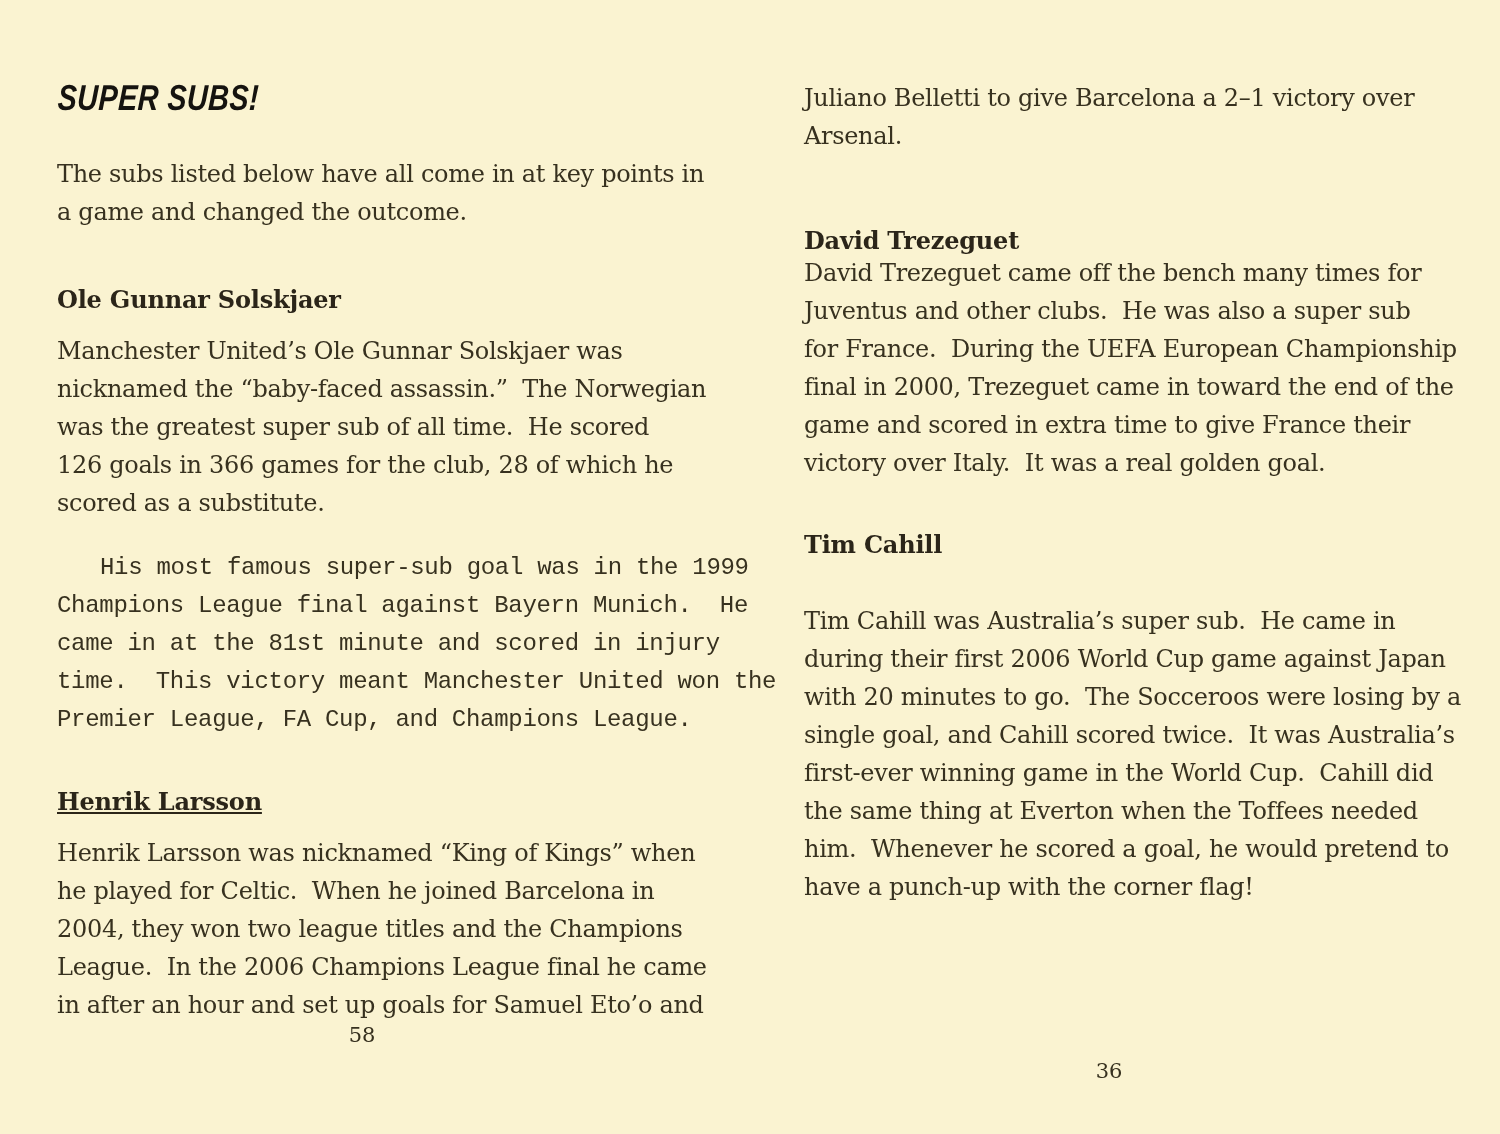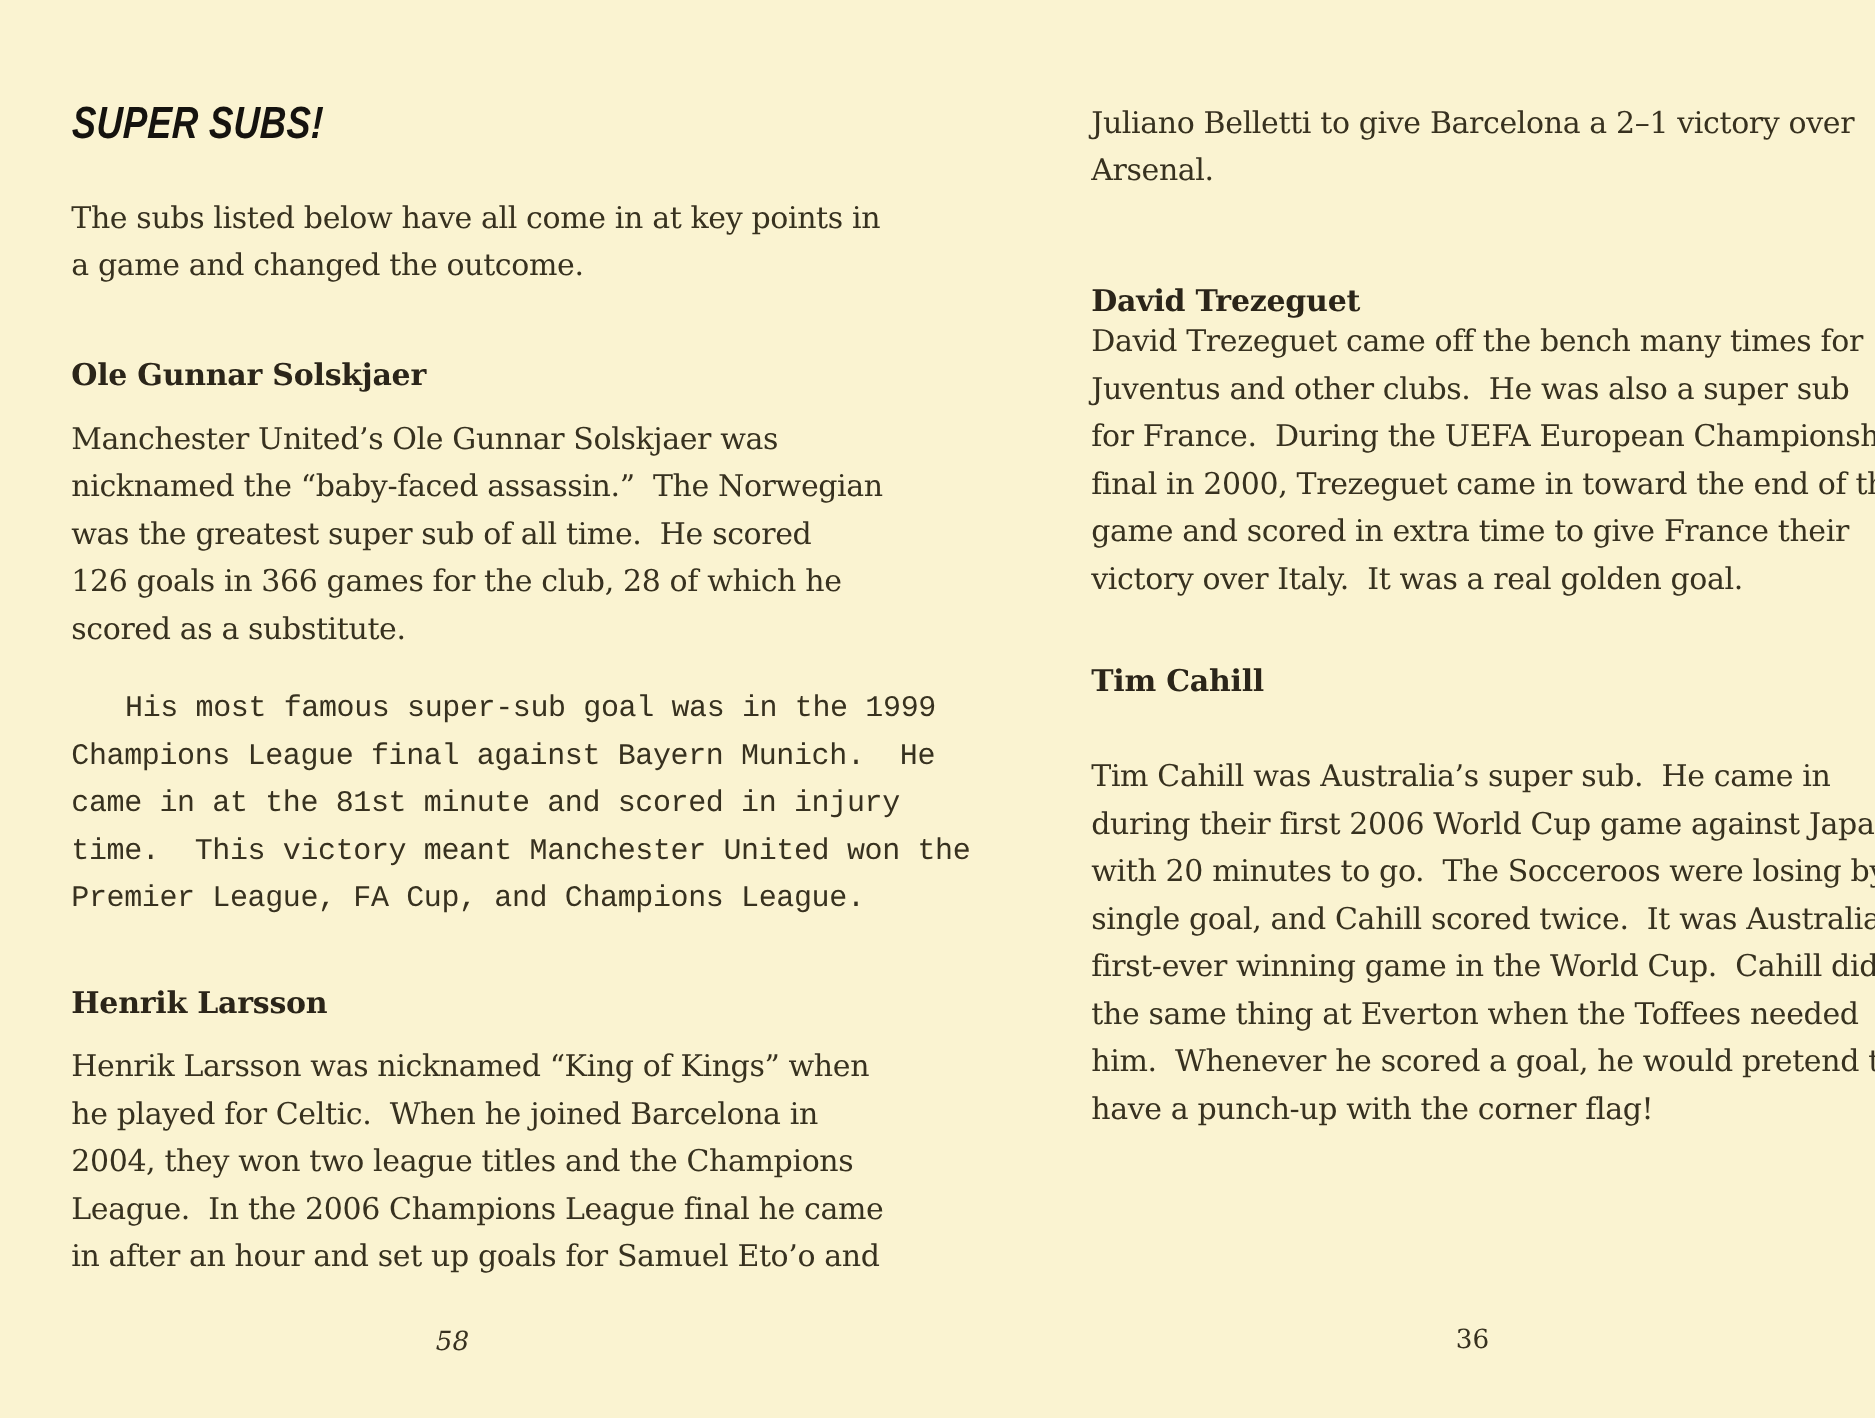--- a/index.html
+++ b/index.html
@@ -21,7 +21,7 @@
     height: 1134px;
   }
   .page-left  { left: 57px;  width: 610px; }
-  .page-right { left: 873px; width: 610px; }
+  .page-right { left: 804px; width: 610px; }
 
   .block { position: absolute; left: 0; }
 

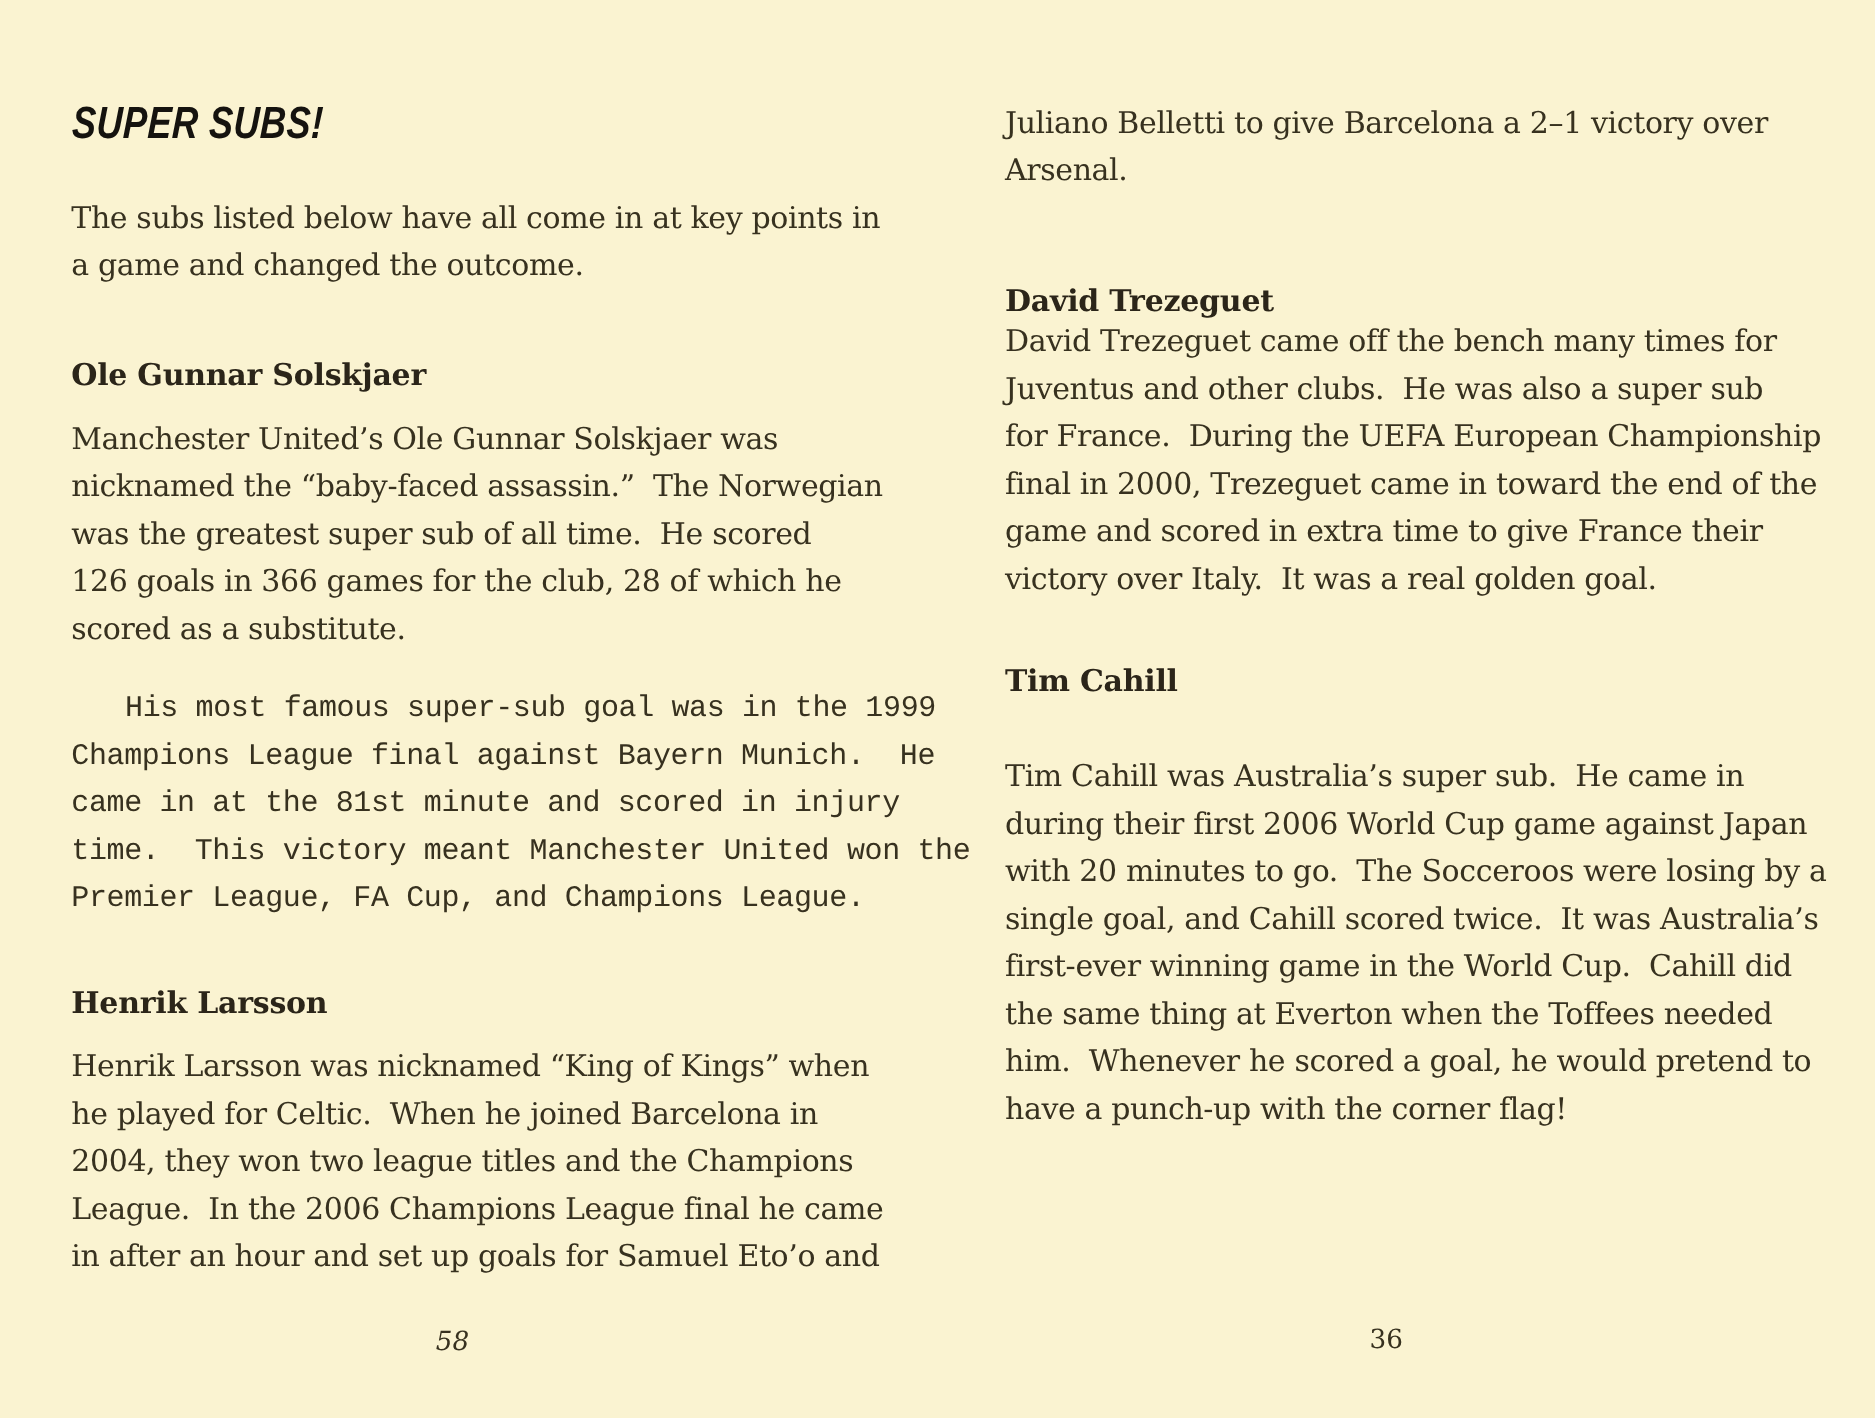--- a/index.html
+++ b/index.html
@@ -71,7 +71,7 @@
   .pos-h-solskjaer  { top: 285px; }
   .pos-p-solskjaer1 { top: 332px; }
   .pos-p-solskjaer2 { top: 549px; font-family: Liberation Mono, monospace; }
-  .pos-h-larsson    { top: 787px; }
+  .pos-h-larsson    { top: 787px; text-decoration: underline; }
   .pos-p-larsson    { top: 834px; }
   .pos-num-left     { top: 1060px; font-style: italic; }
 

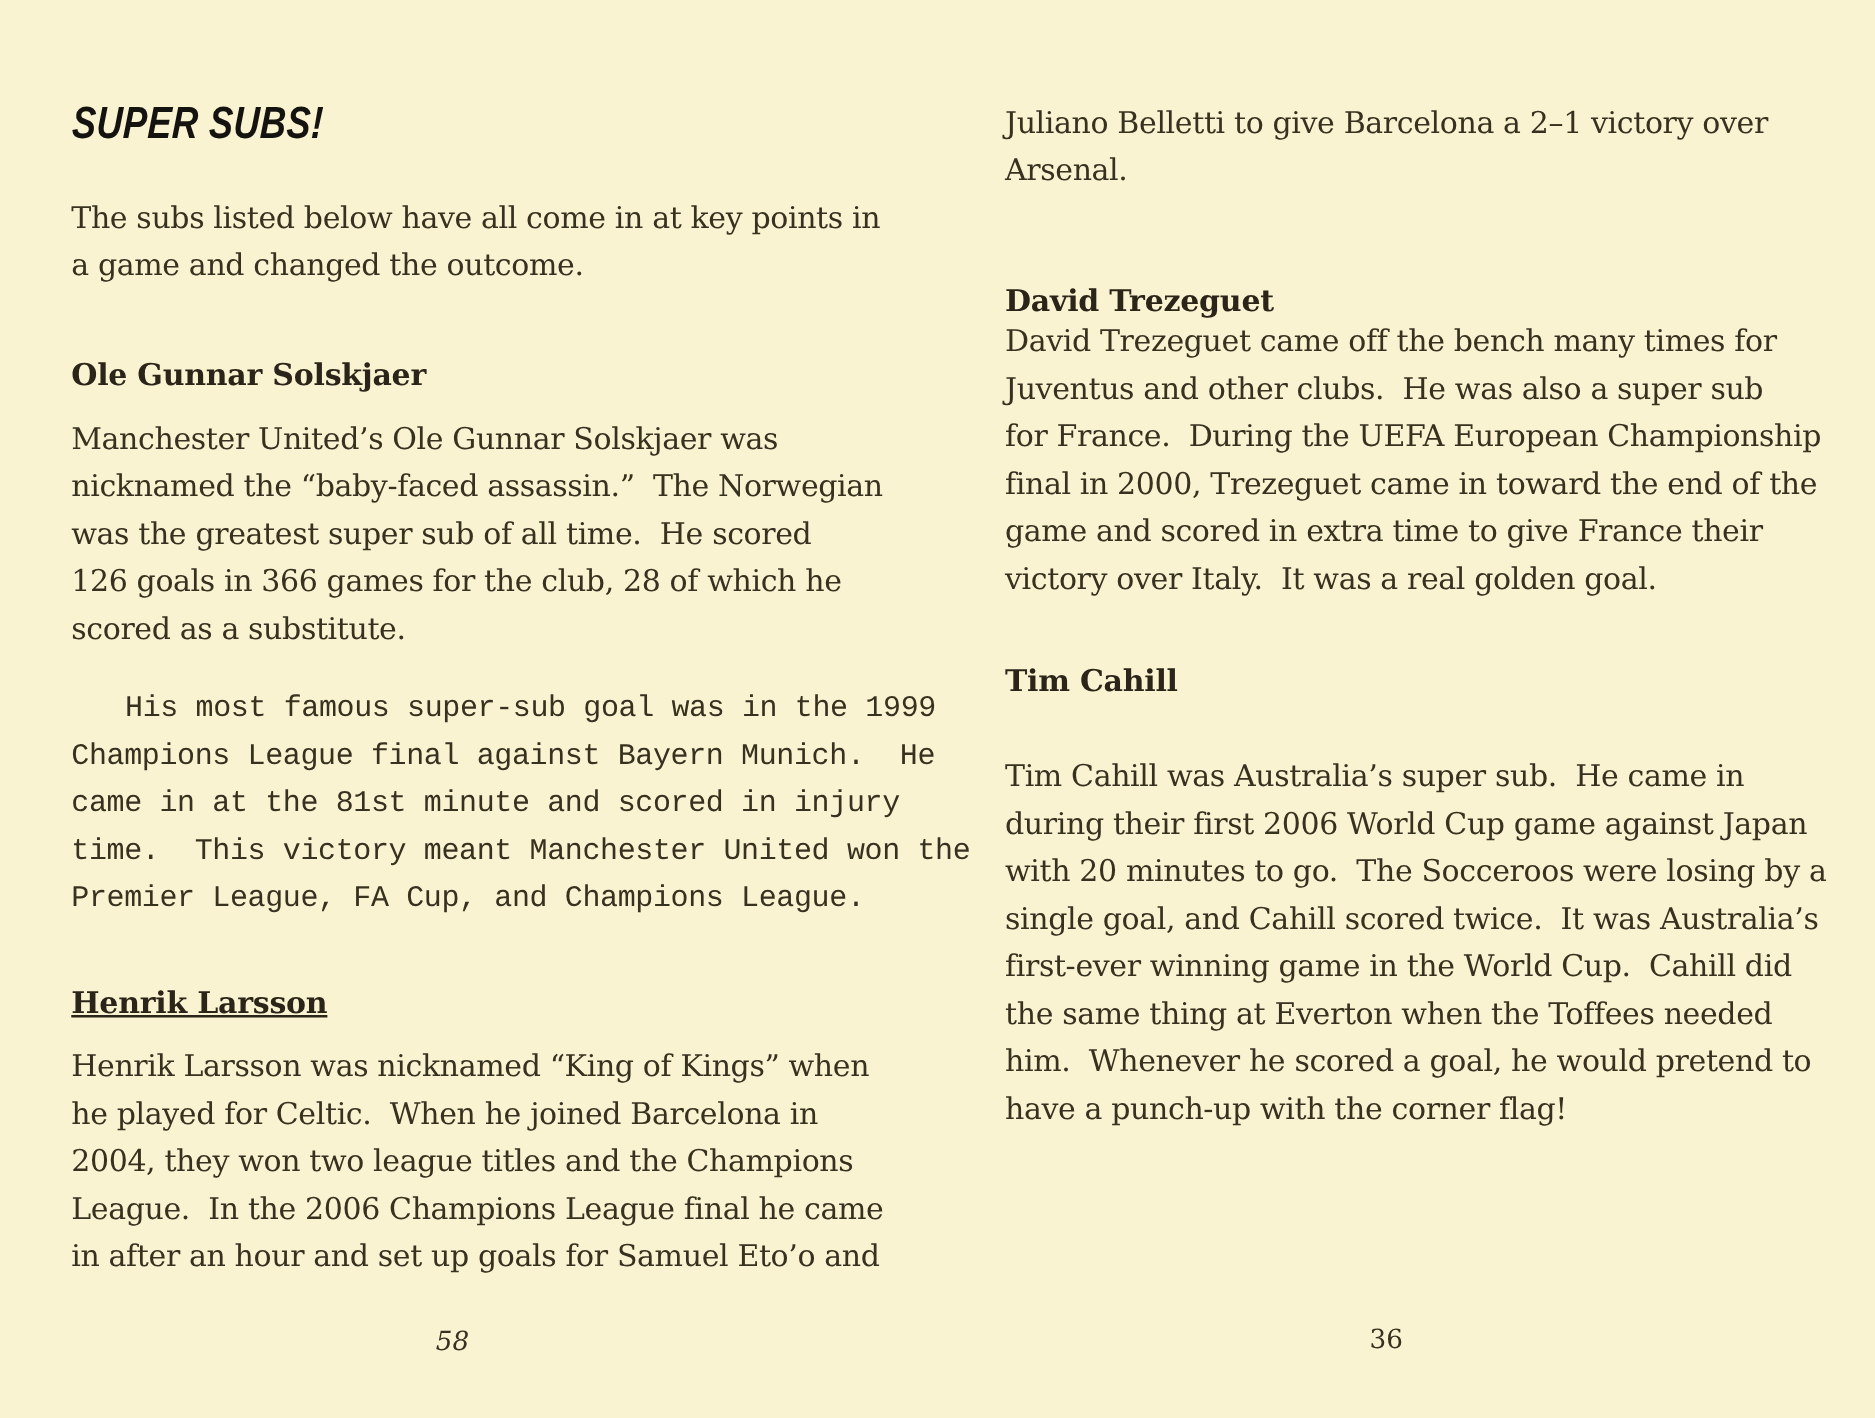--- a/index.html
+++ b/index.html
@@ -73,7 +73,7 @@
   .pos-p-solskjaer2 { top: 549px; font-family: Liberation Mono, monospace; }
   .pos-h-larsson    { top: 787px; text-decoration: underline; }
   .pos-p-larsson    { top: 834px; }
-  .pos-num-left     { top: 1060px; font-style: italic; }
+  .pos-num-left     { top: 1022px; }
 
   
   .pos-continuation { top: 79px;  }

